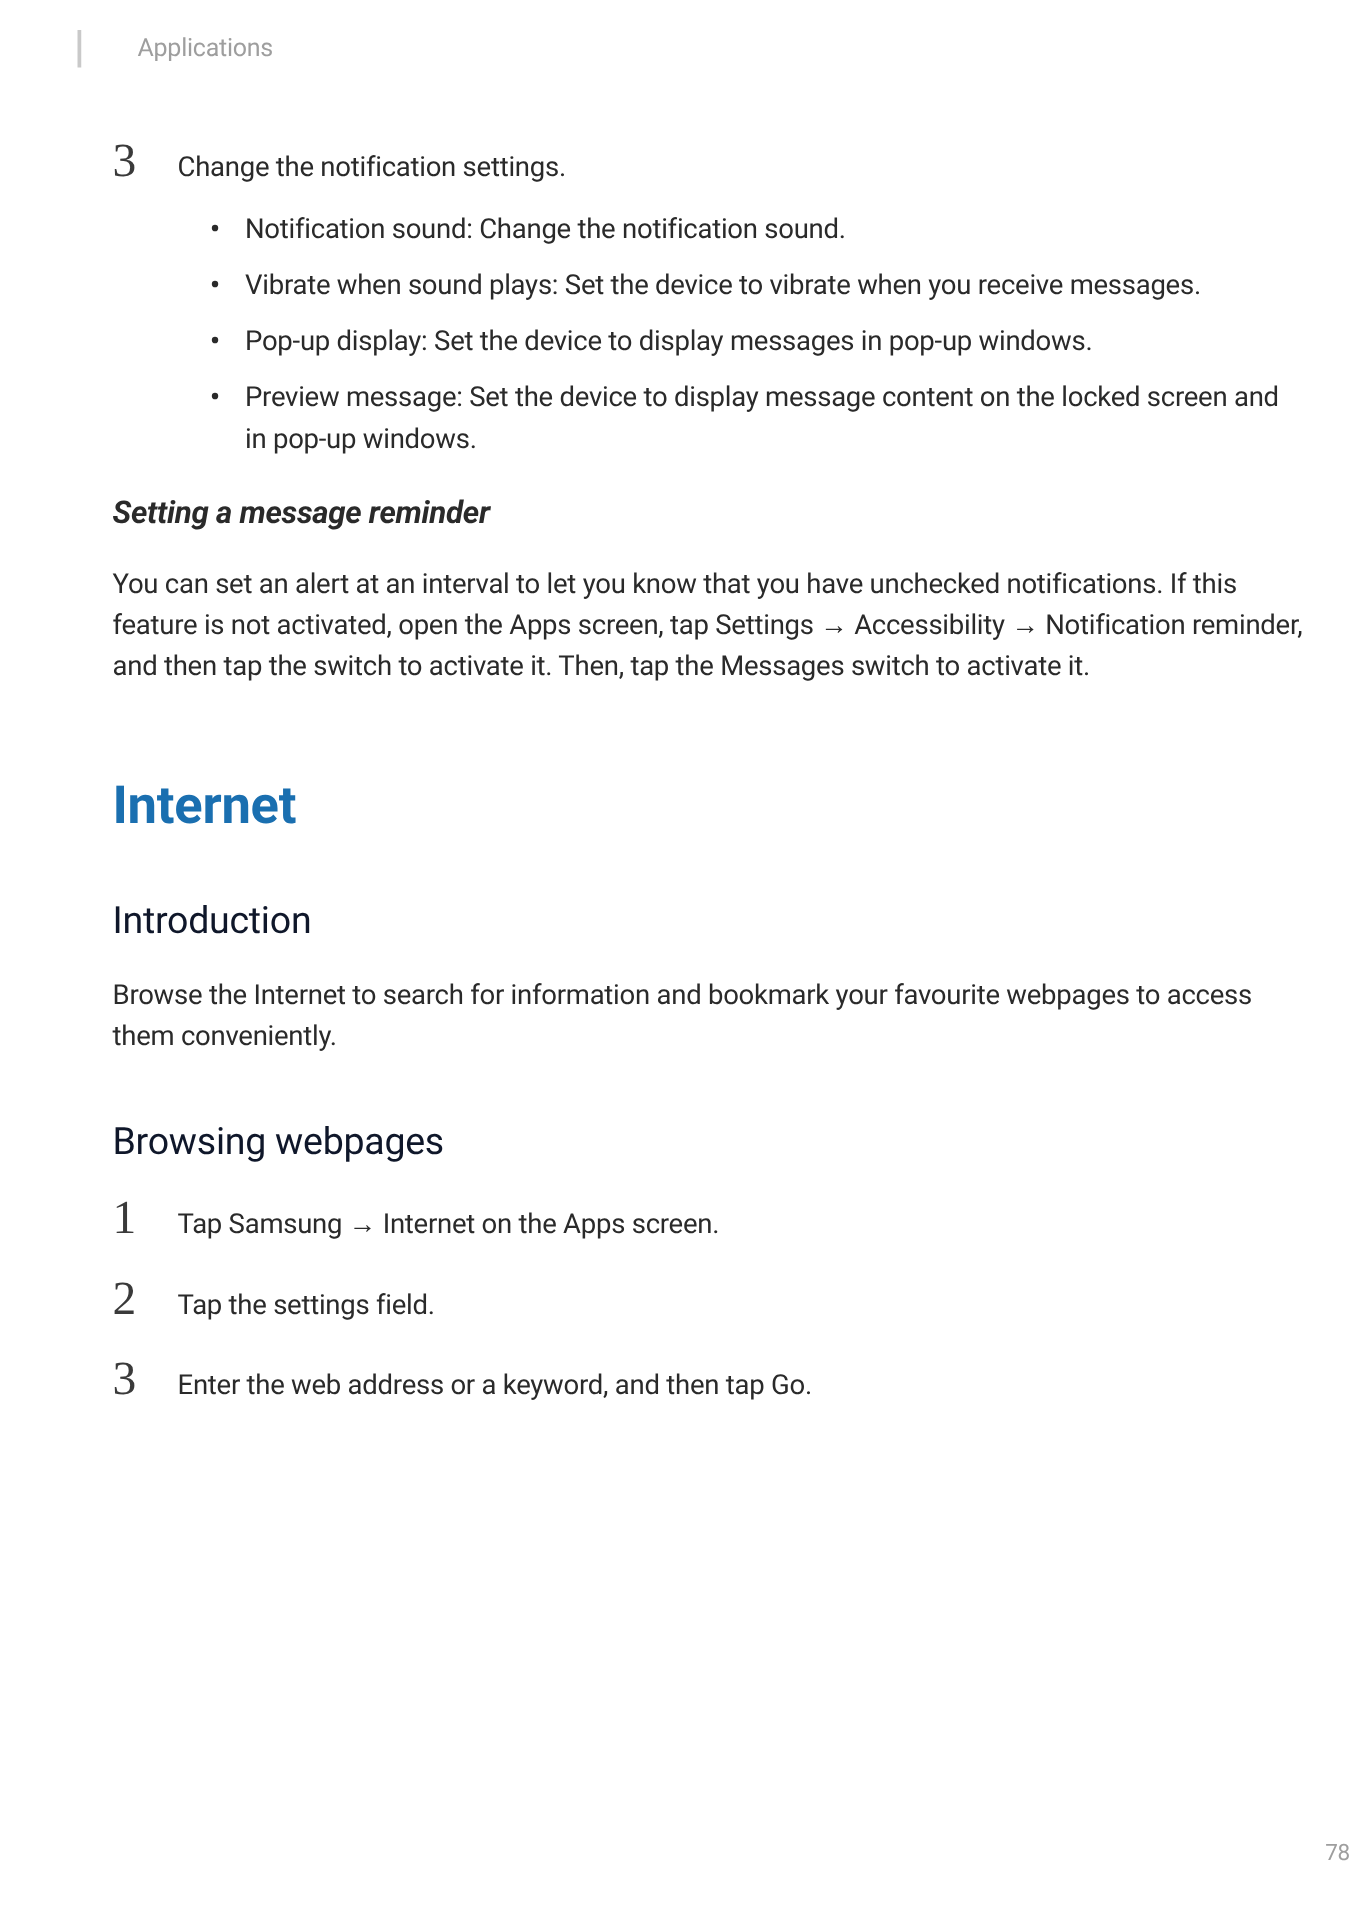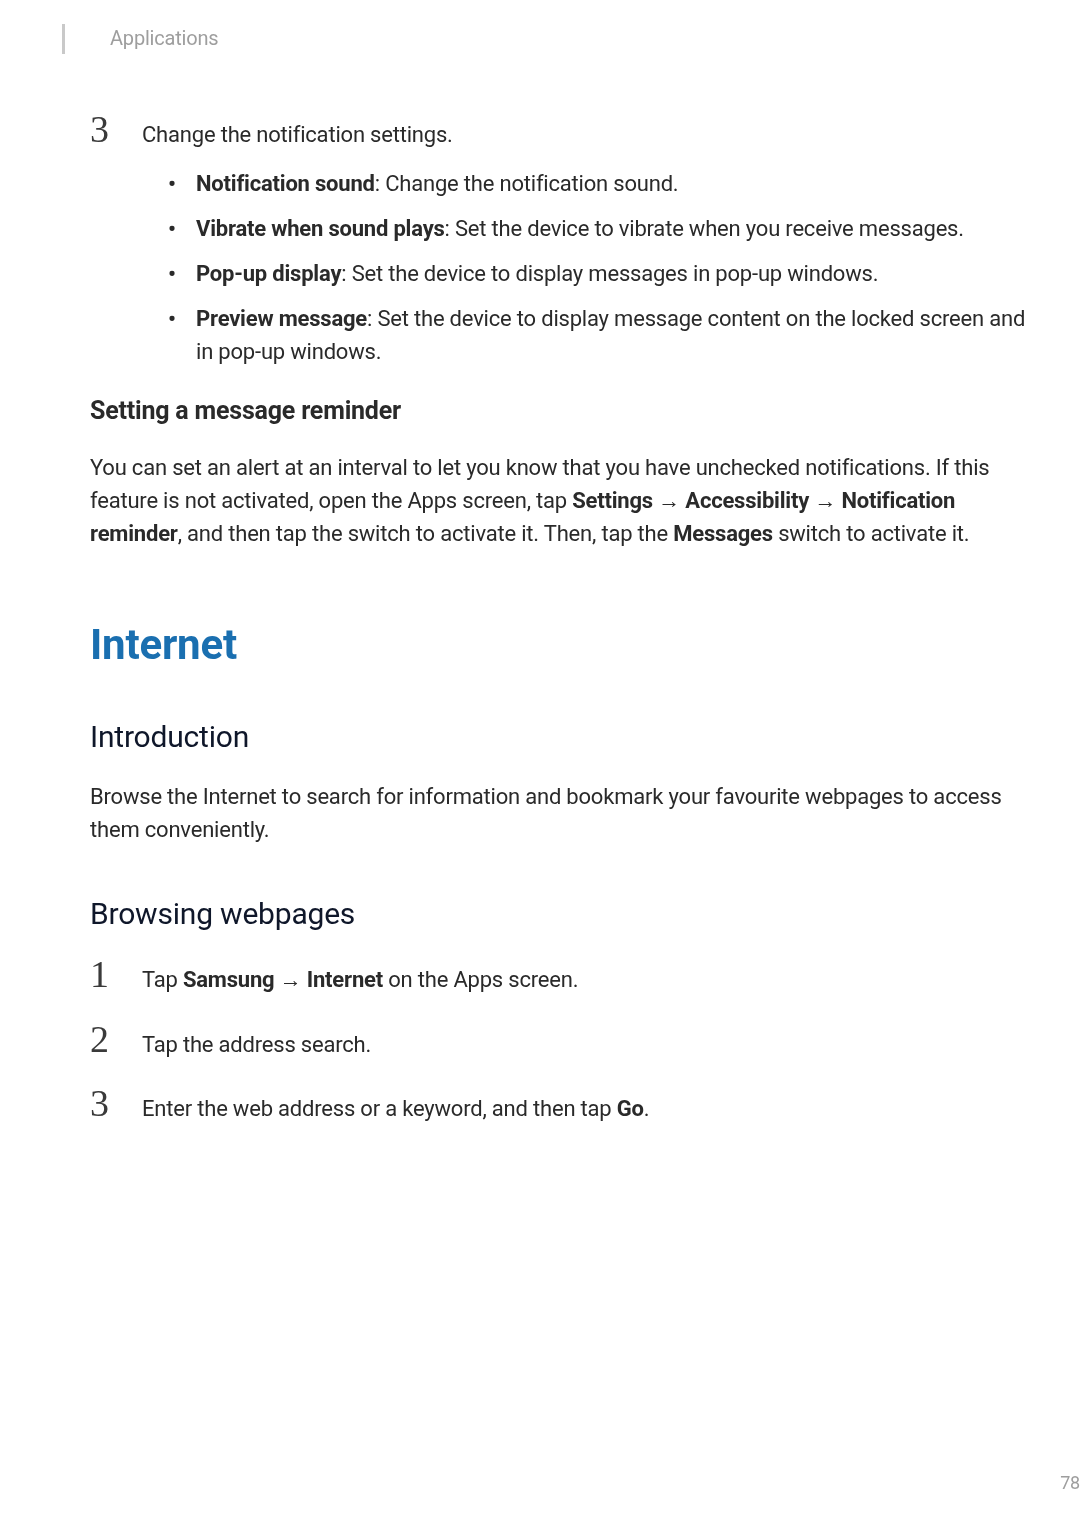--- a/index.html
+++ b/index.html
@@ -87,7 +87,7 @@
   }
   .steps2 { margin-top: 20px; }
   .steps2 .step-row { margin-top: 24px; align-items: baseline; }
-  b { font-weight: 700; }
+  b { font-weight: 400; }
   .pagefoot {
     position: absolute;
     bottom: 34px;

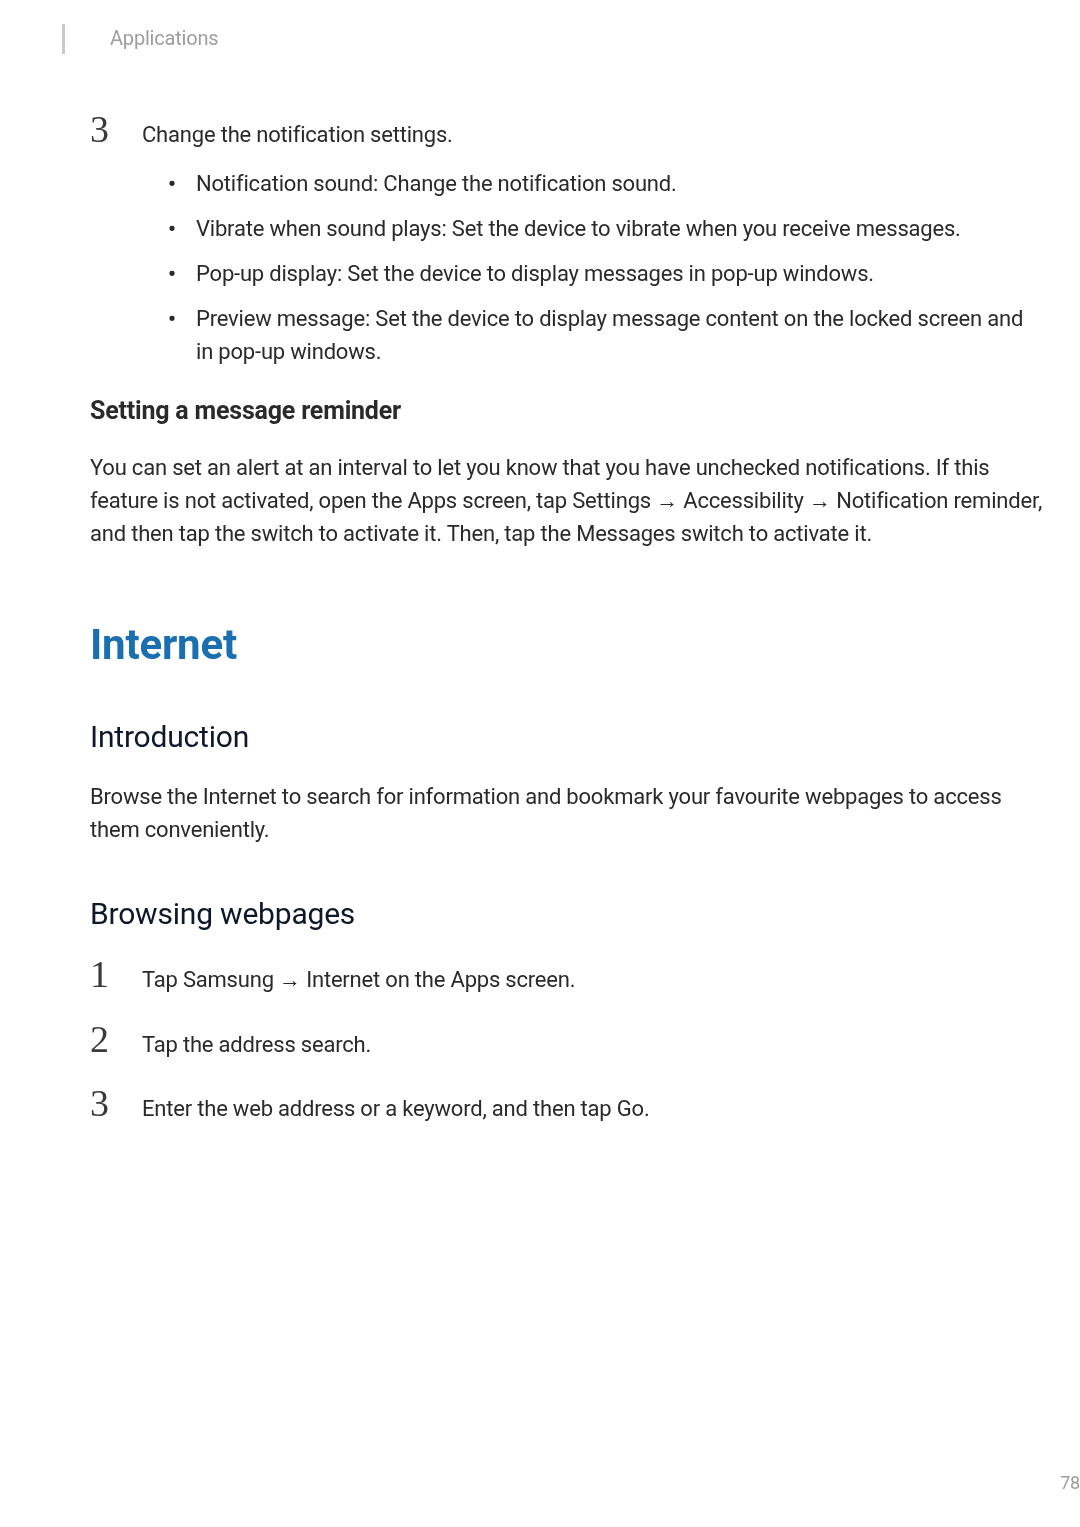--- a/index.html
+++ b/index.html
@@ -66,6 +66,7 @@
     font-weight: 700;
     color: #2a2a2a;
     margin-top: 28px;
+    font-style: italic;
   }
   .body-p {
     font-size: 22px;

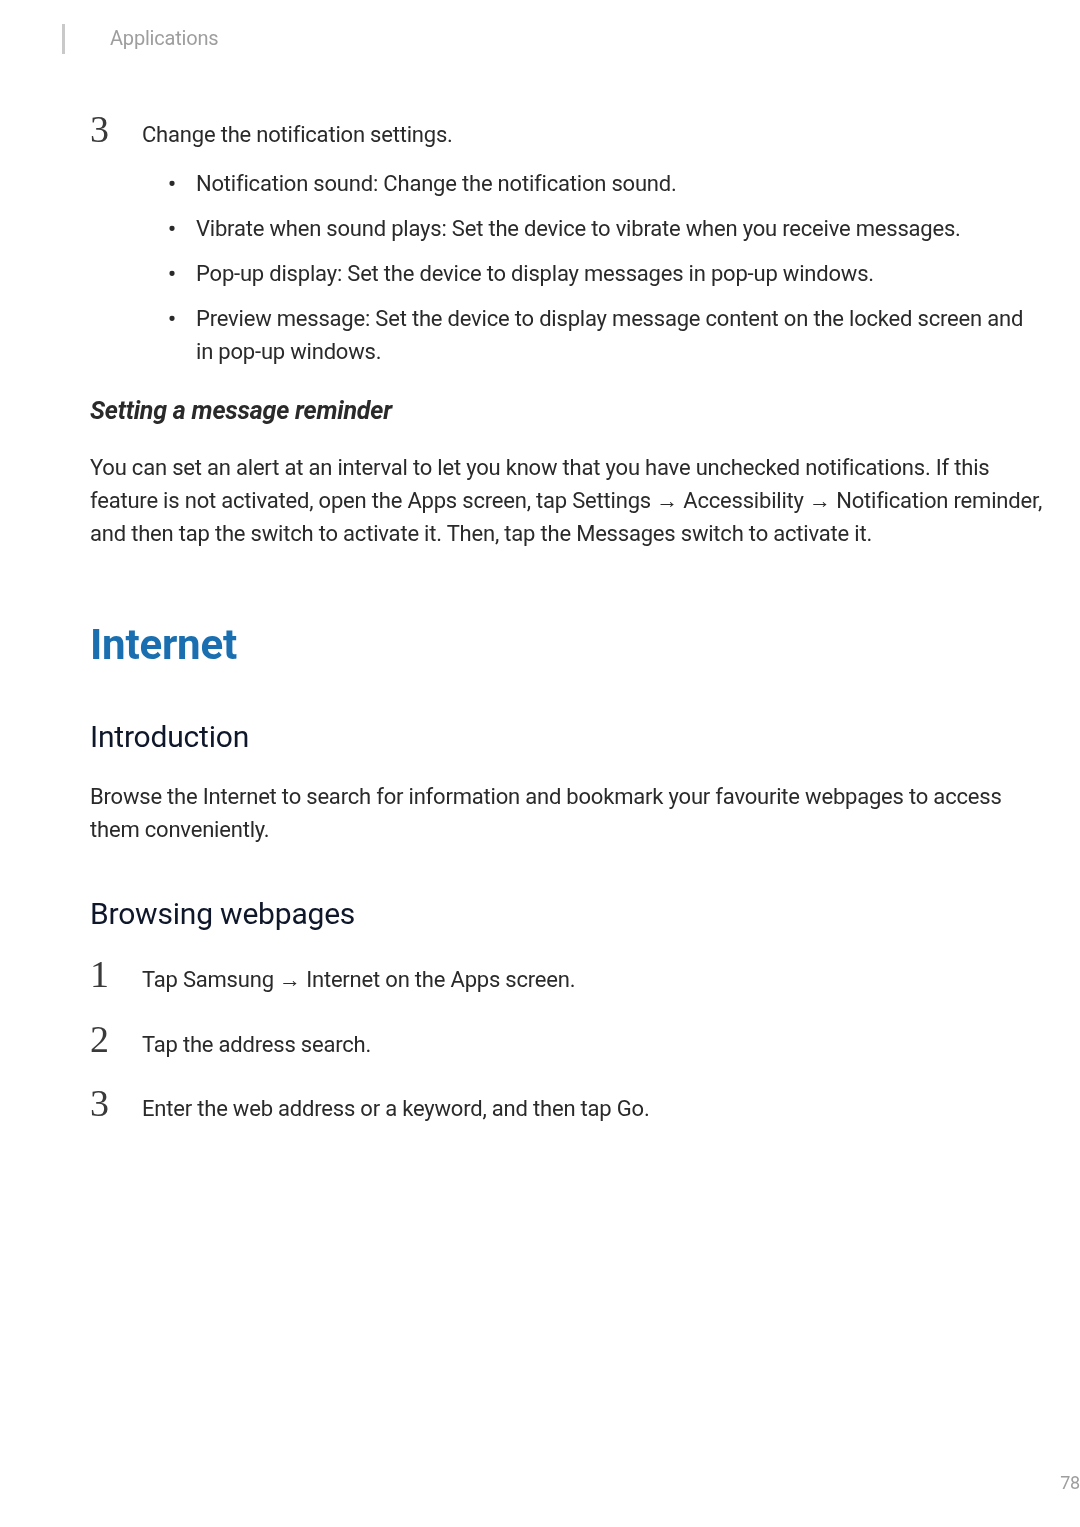--- a/index.html
+++ b/index.html
@@ -166,7 +166,7 @@
     </div>
     <div class="step-row">
       <div class="step-num">2</div>
-      <div class="step-text">Tap the address search.</div>
+      <div class="step-text">Tap the settings field.</div>
     </div>
     <div class="step-row">
       <div class="step-num">3</div>

